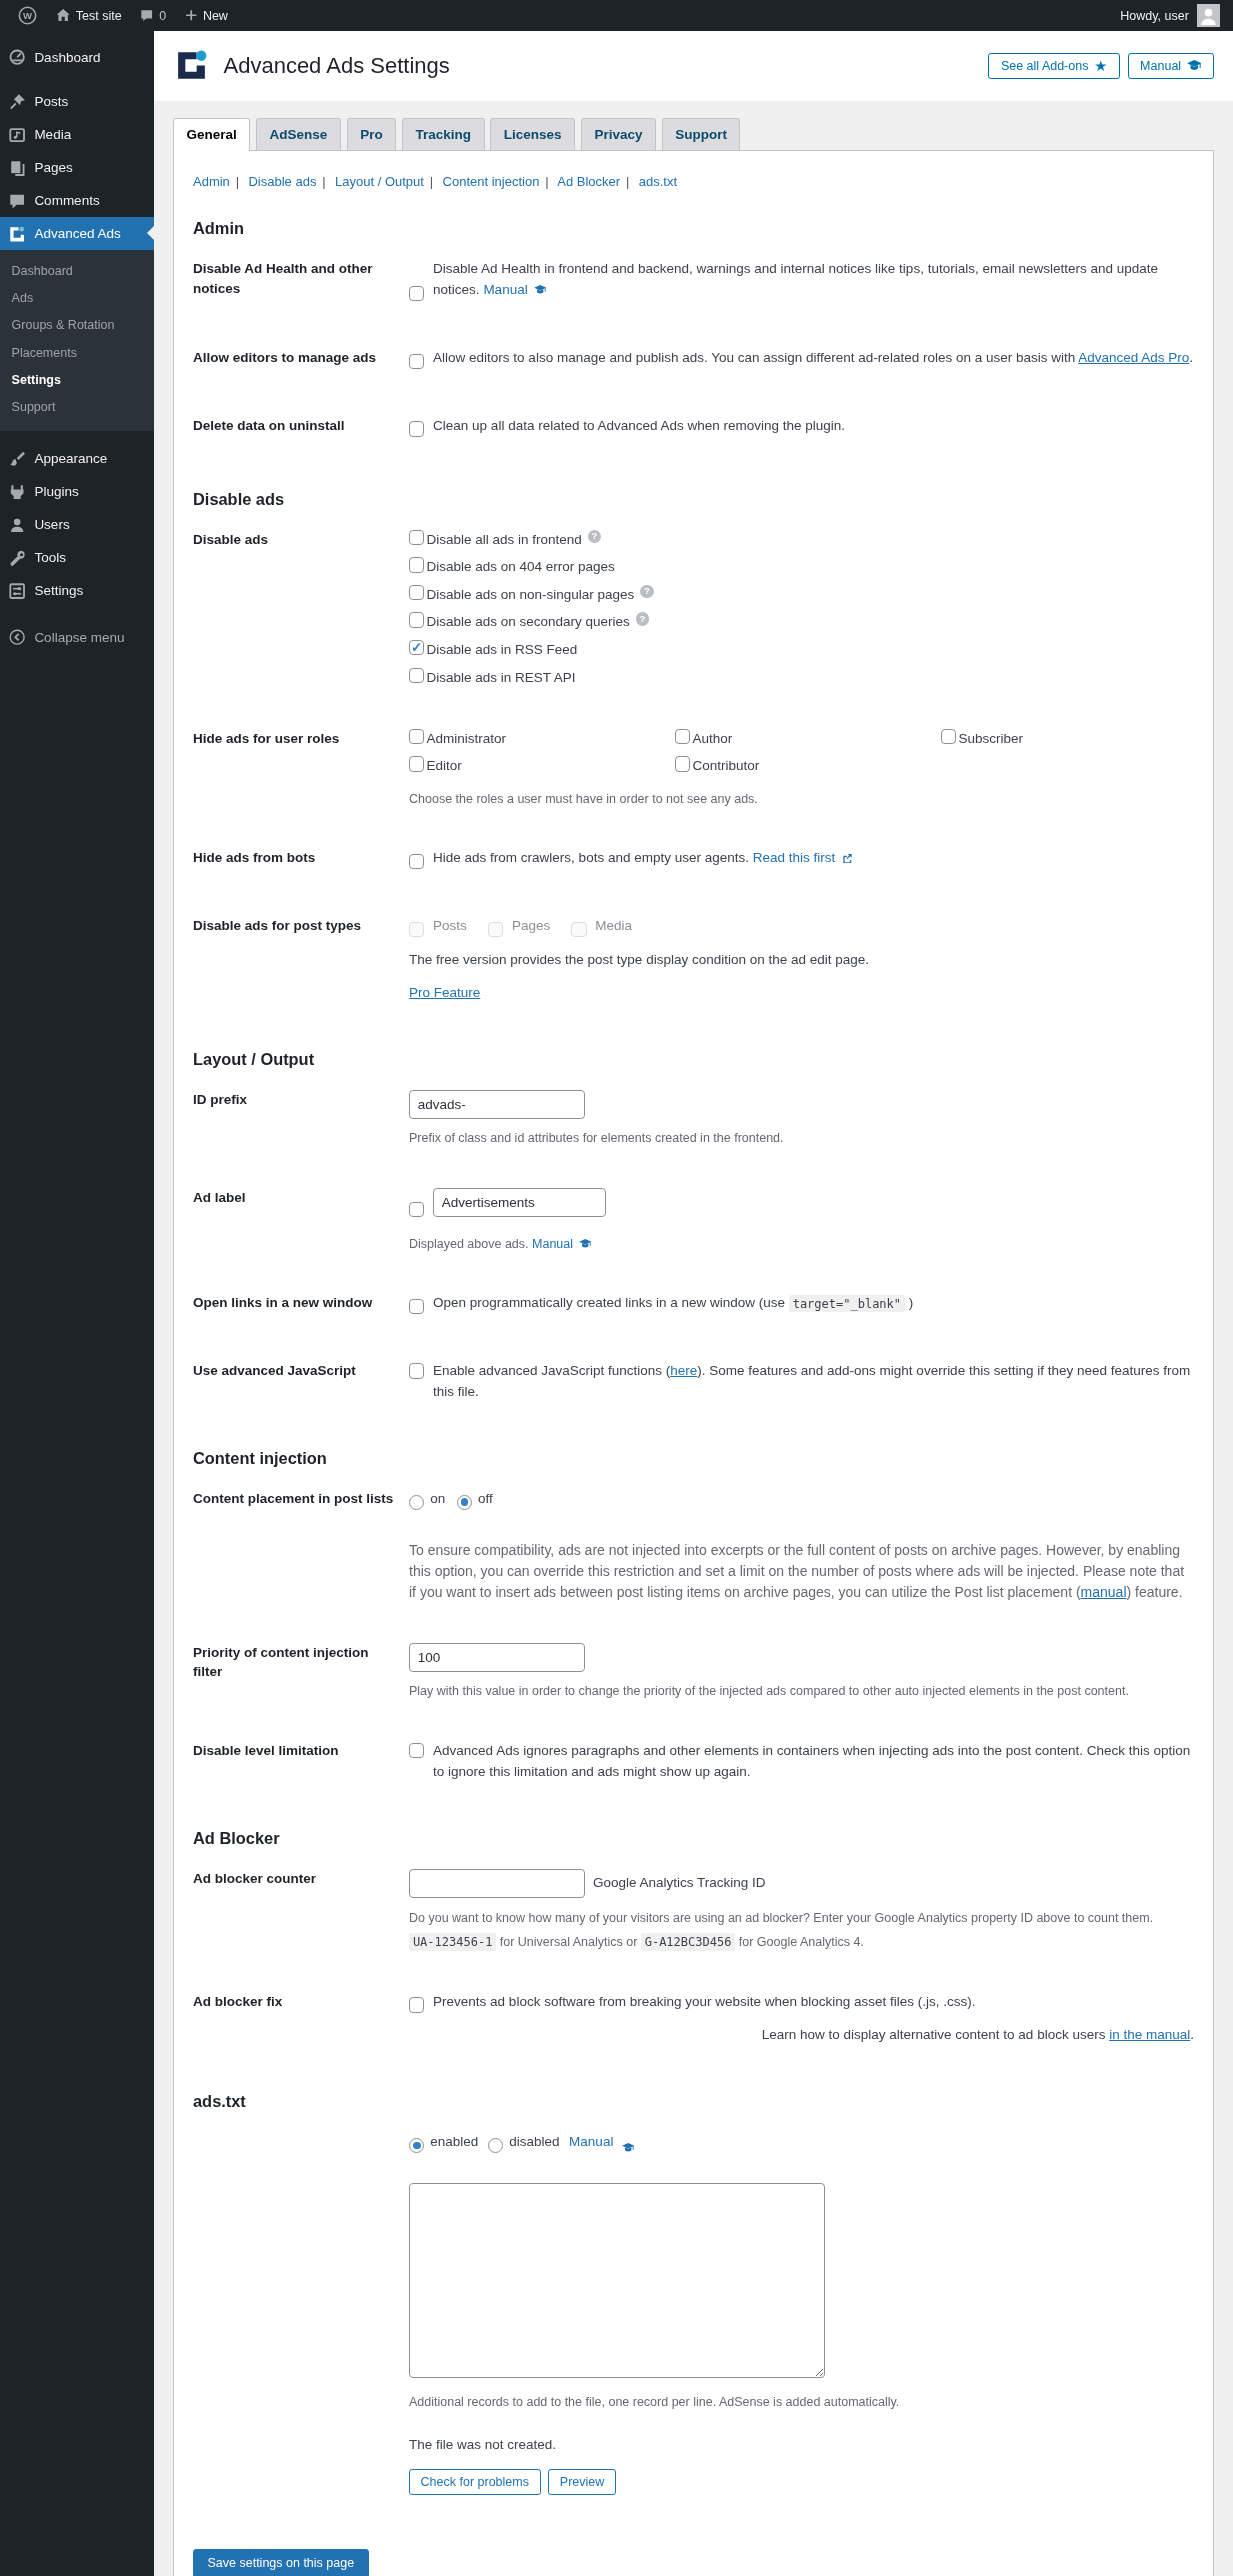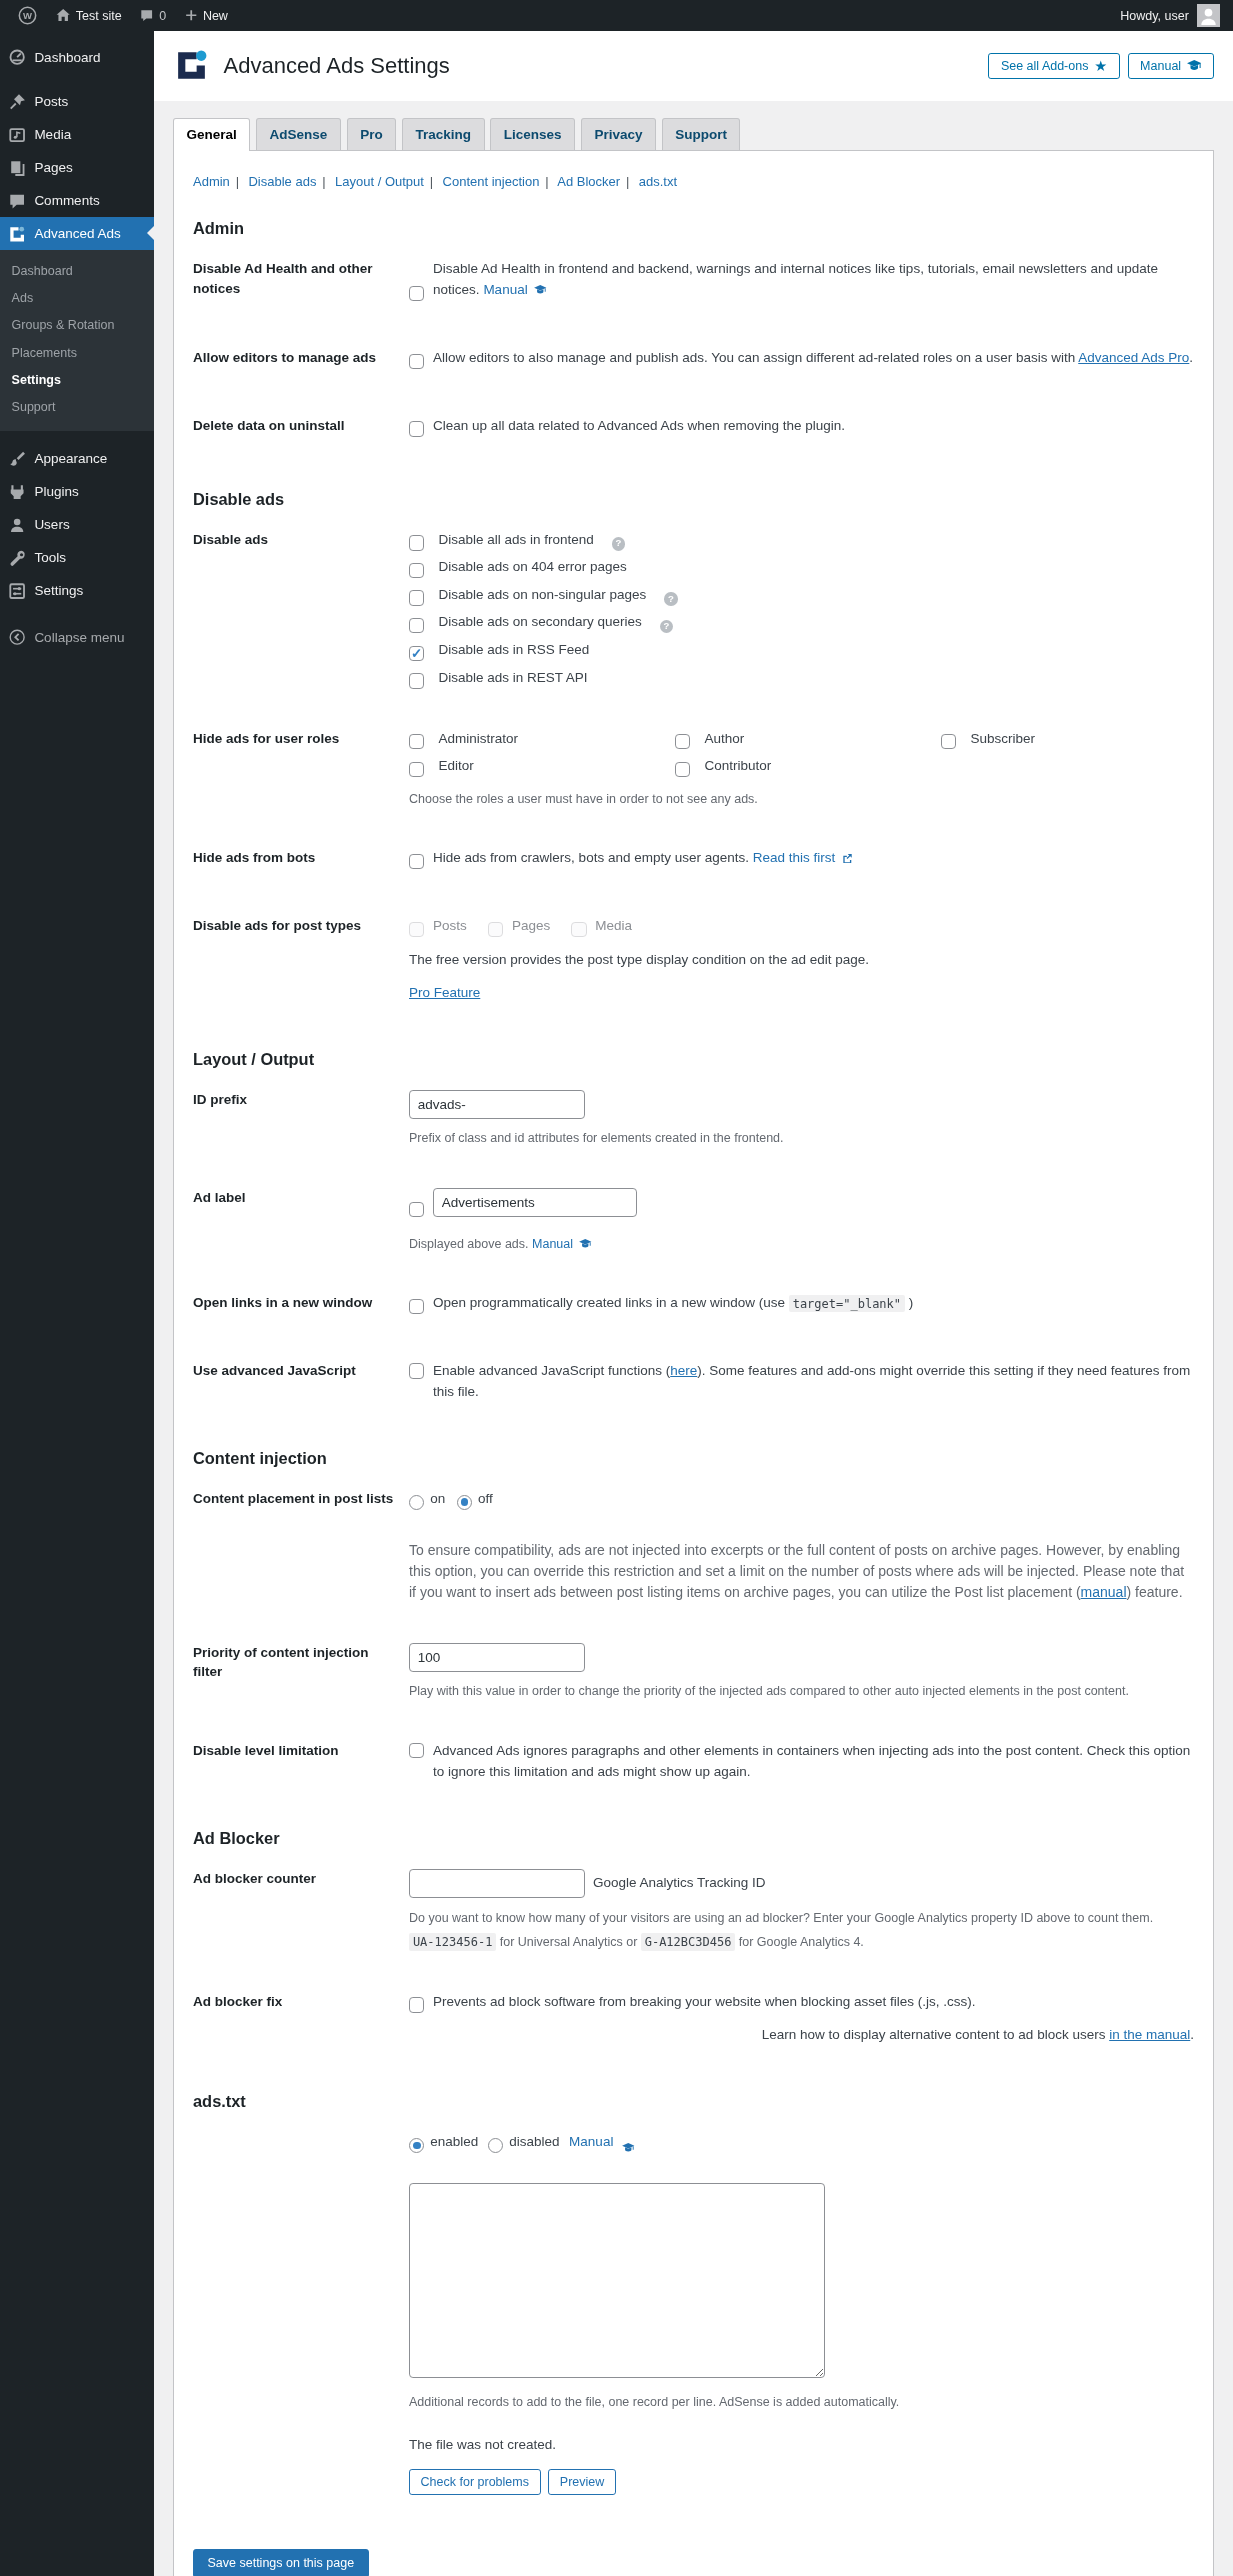--- a/index.html
+++ b/index.html
@@ -80,7 +80,7 @@
   }
   .form-row .td { flex:1; font-size:13.5px; line-height:1.55; color:#3c434a; }
 
-  .check-line { display:flex; align-items:flex-end; gap:14px; margin-bottom:6.7px; }
+  .check-line { display:flex; align-items:flex-start; gap:2px; margin-bottom:6.7px; }
   .check-line:last-child { margin-bottom:0; }
   .inline-check { display:inline-flex; align-items:flex-end; gap:8.7px; }
 

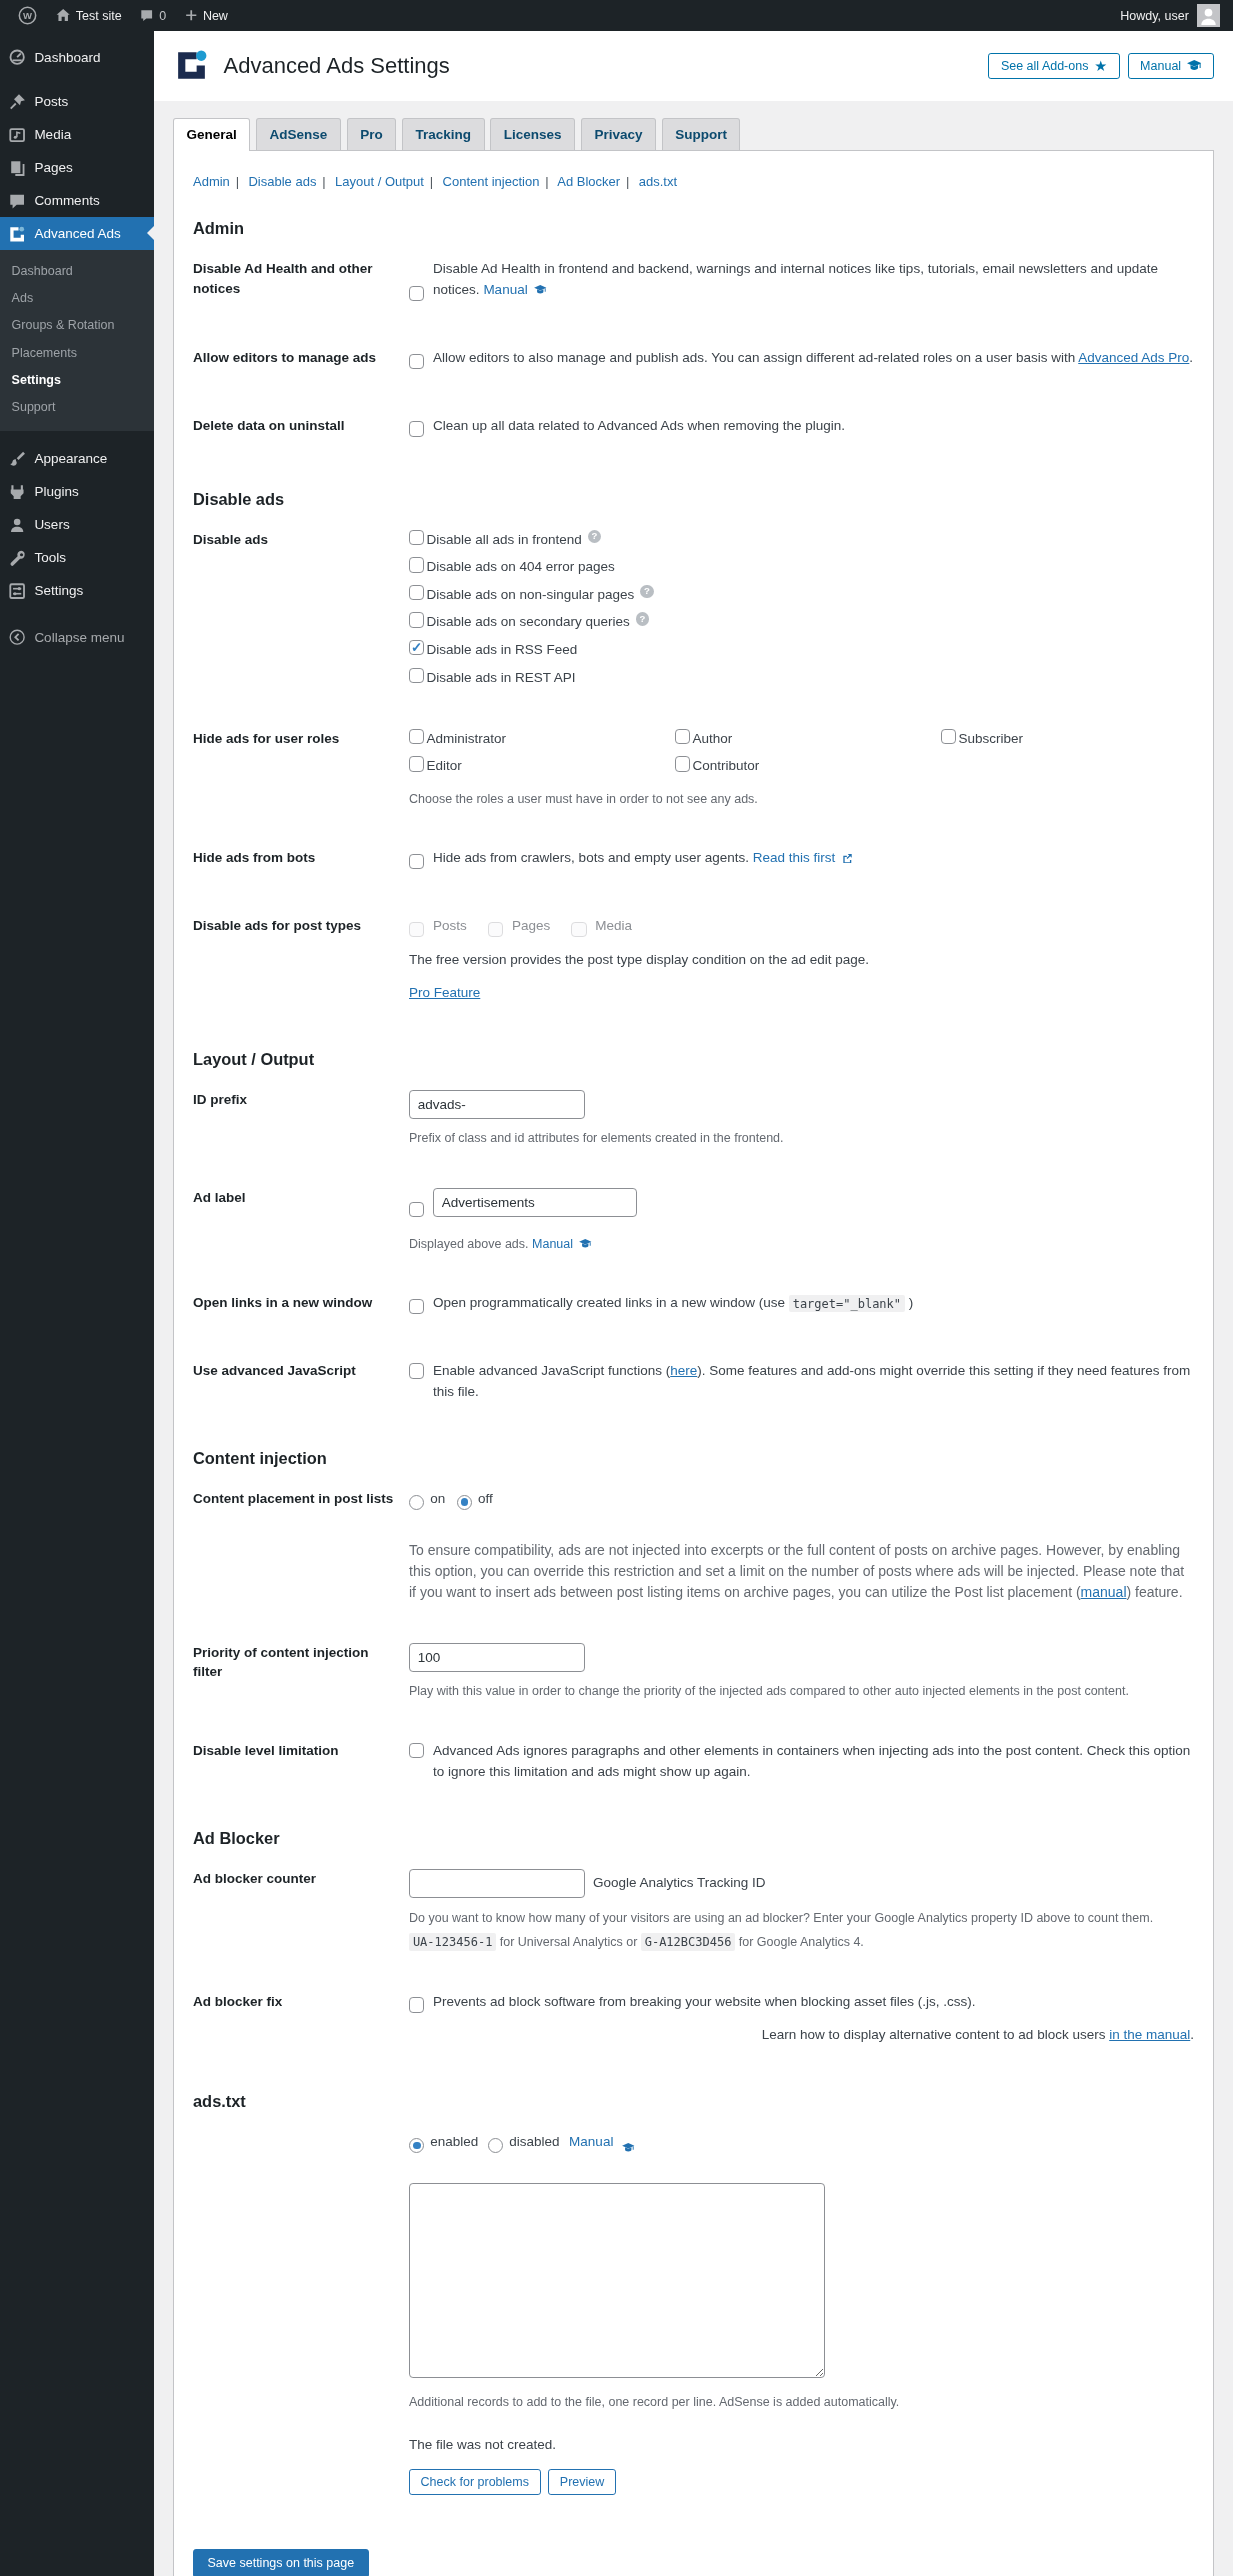--- a/index.html
+++ b/index.html
@@ -518,7 +518,7 @@
         <div class="td">
           <span class="inline-check">
             <input type="checkbox" style="">
-            <input class="text-input" style="width: 204px;" type="text" value="Advertisements">
+            <input class="text-input" style="width: 173px;" type="text" value="Advertisements">
           </span>
           <div class="description"><span>Displayed above ads.</span>
             <a>Manual</a>

